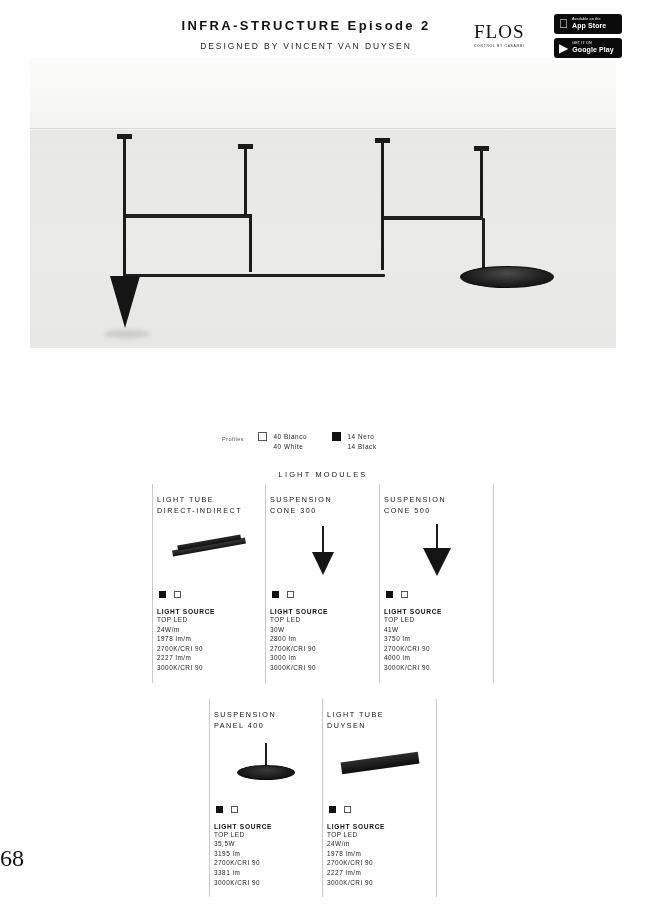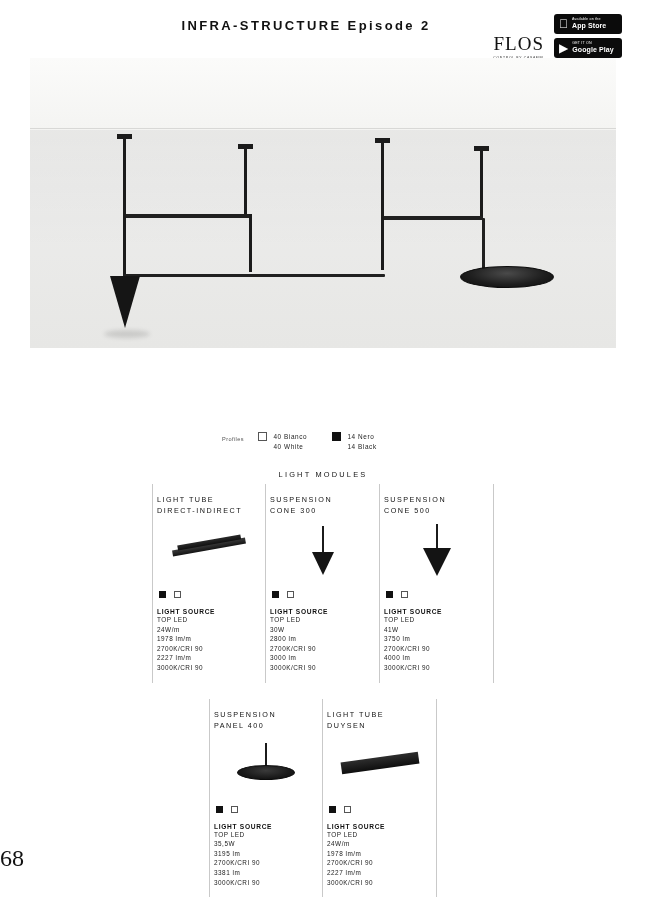--- a/index.html
+++ b/index.html
@@ -50,8 +50,8 @@
   .brand {
     position: absolute;
     right: 102px;
-    top: 34px;
-    text-align: right;
+    top: 22px;
+    text-align: left;
     width: 70px;
   }
   .brand-name {

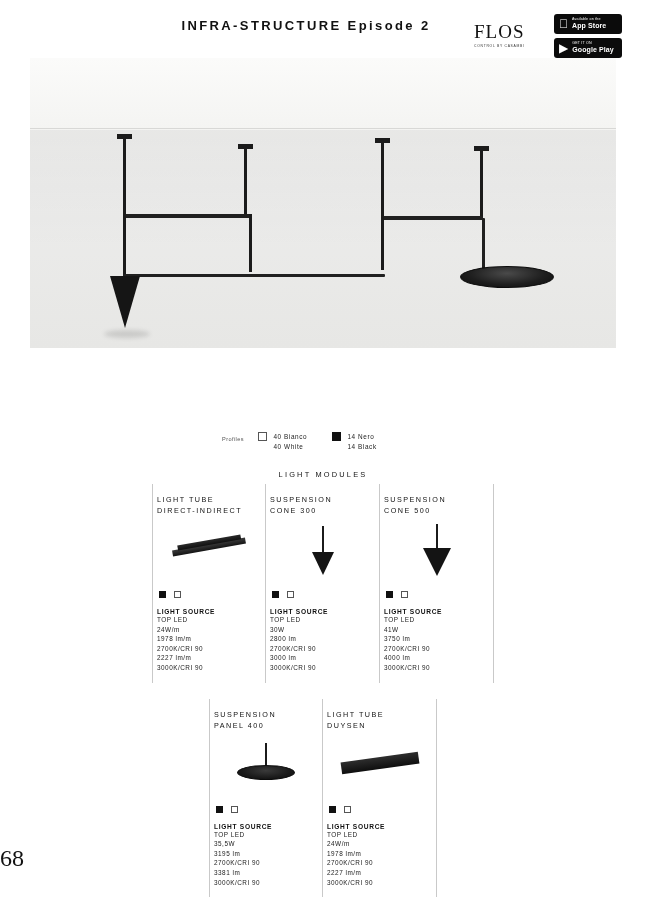--- a/index.html
+++ b/index.html
@@ -233,6 +233,7 @@
   <div class="header">
     <div class="title-block">
       <div class="doc-title">INFRA-STRUCTURE Episode 2</div>
+      <div class="doc-subtitle">DESIGNED BY VINCENT VAN DUYSEN</div>
     </div>
 
     <div class="brand">

